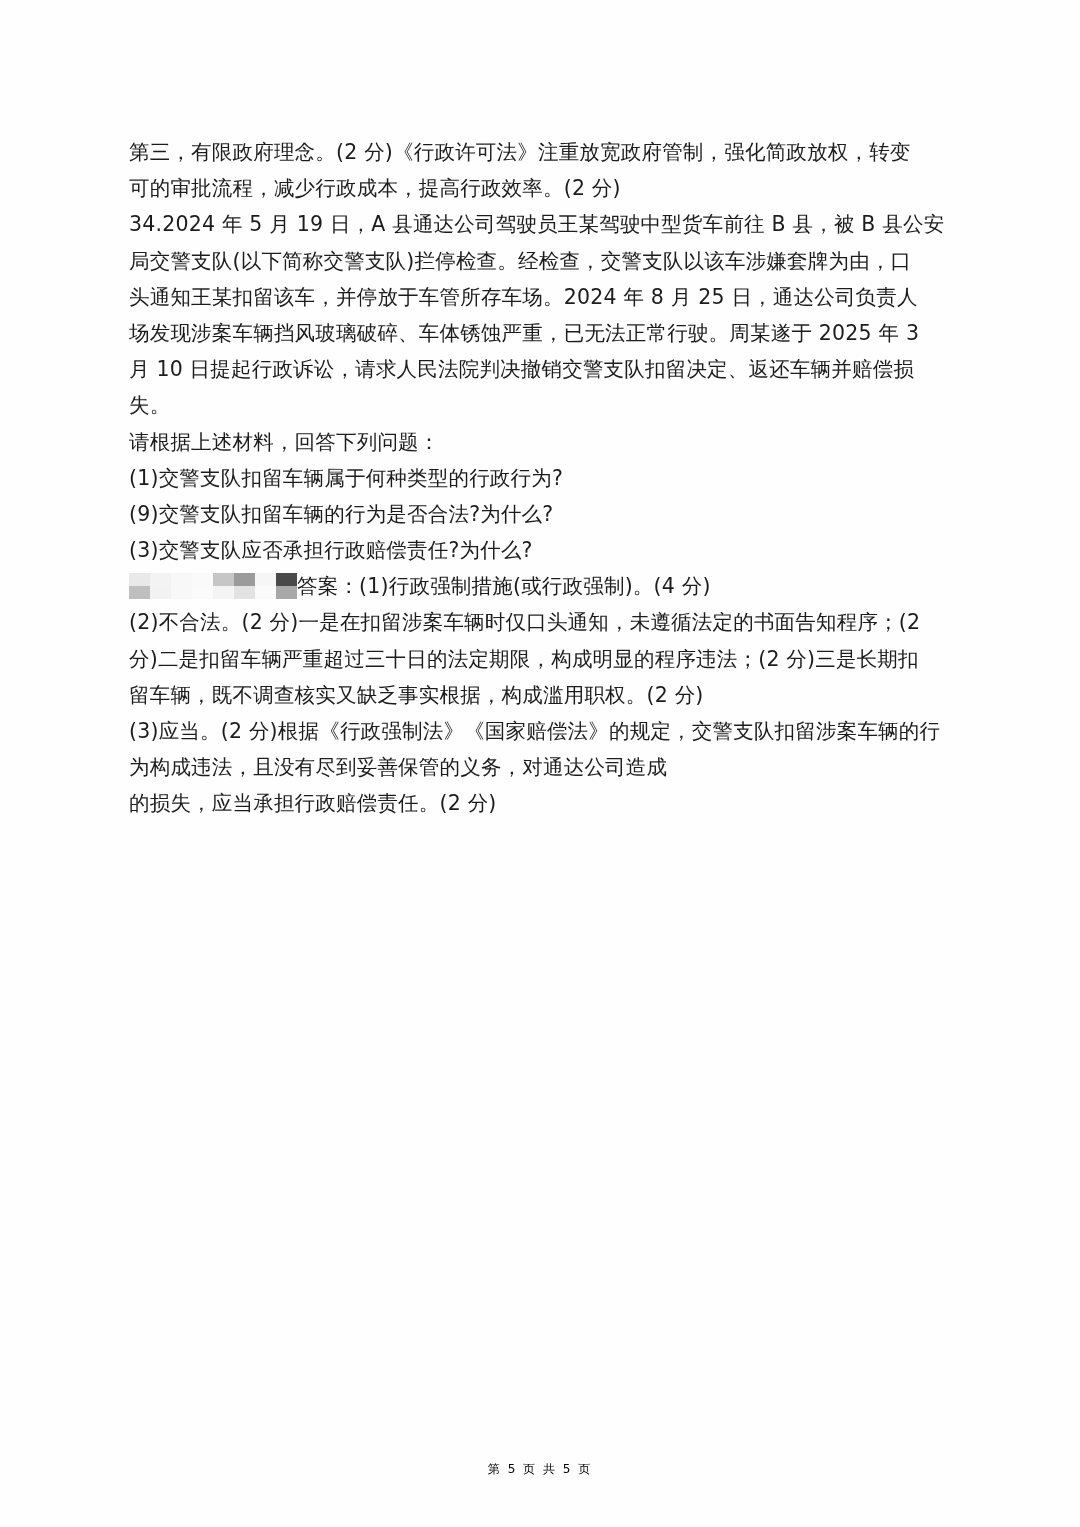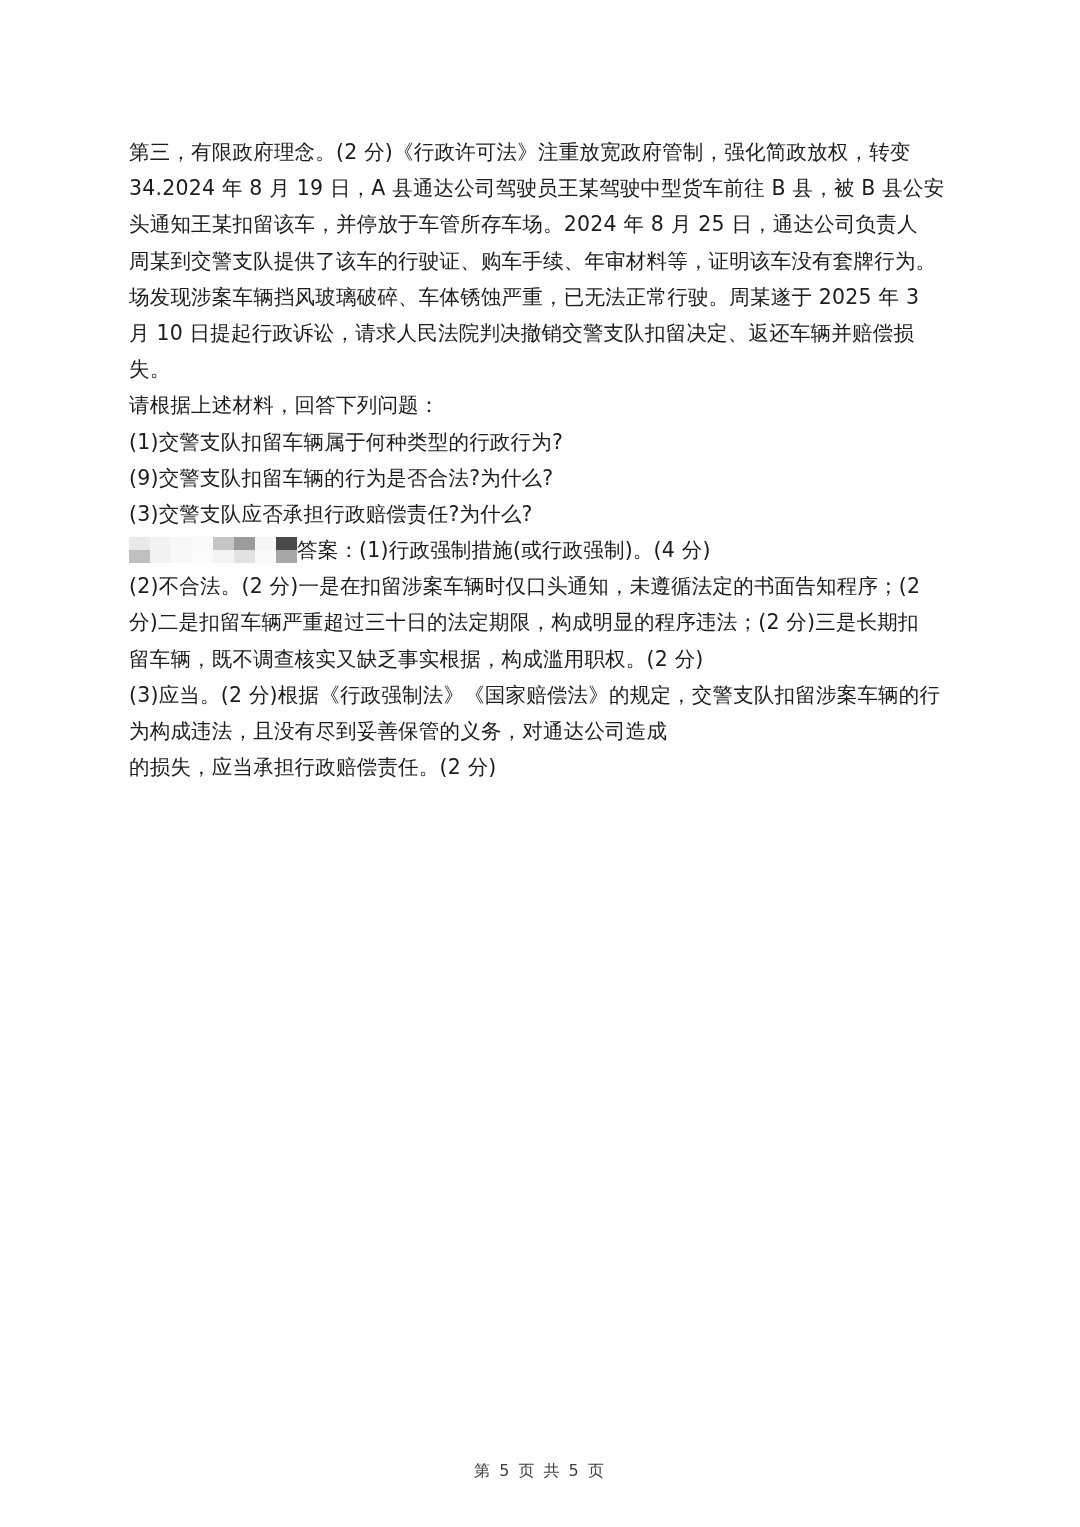--- a/index.html
+++ b/index.html
@@ -67,6 +67,7 @@
 <div class="page">
   <div class="content">
     <div class="line">第三，有限政府理念。(2 分)《行政许可法》注重放宽政府管制，强化简政放权，转变</div>
+    <div class="line">可的审批流程，减少行政成本，提高行政效率。(2 分)</div>
     <div class="line">34.2024 年 8 月 19 日，A 县通达公司驾驶员王某驾驶中型货车前往 B 县，被 B 县公安</div>
     <div class="line">头通知王某扣留该车，并停放于车管所存车场。2024 年 8 月 25 日，通达公司负责人</div>
     <div class="line">周某到交警支队提供了该车的行驶证、购车手续、年审材料等，证明该车没有套牌行为。</div>

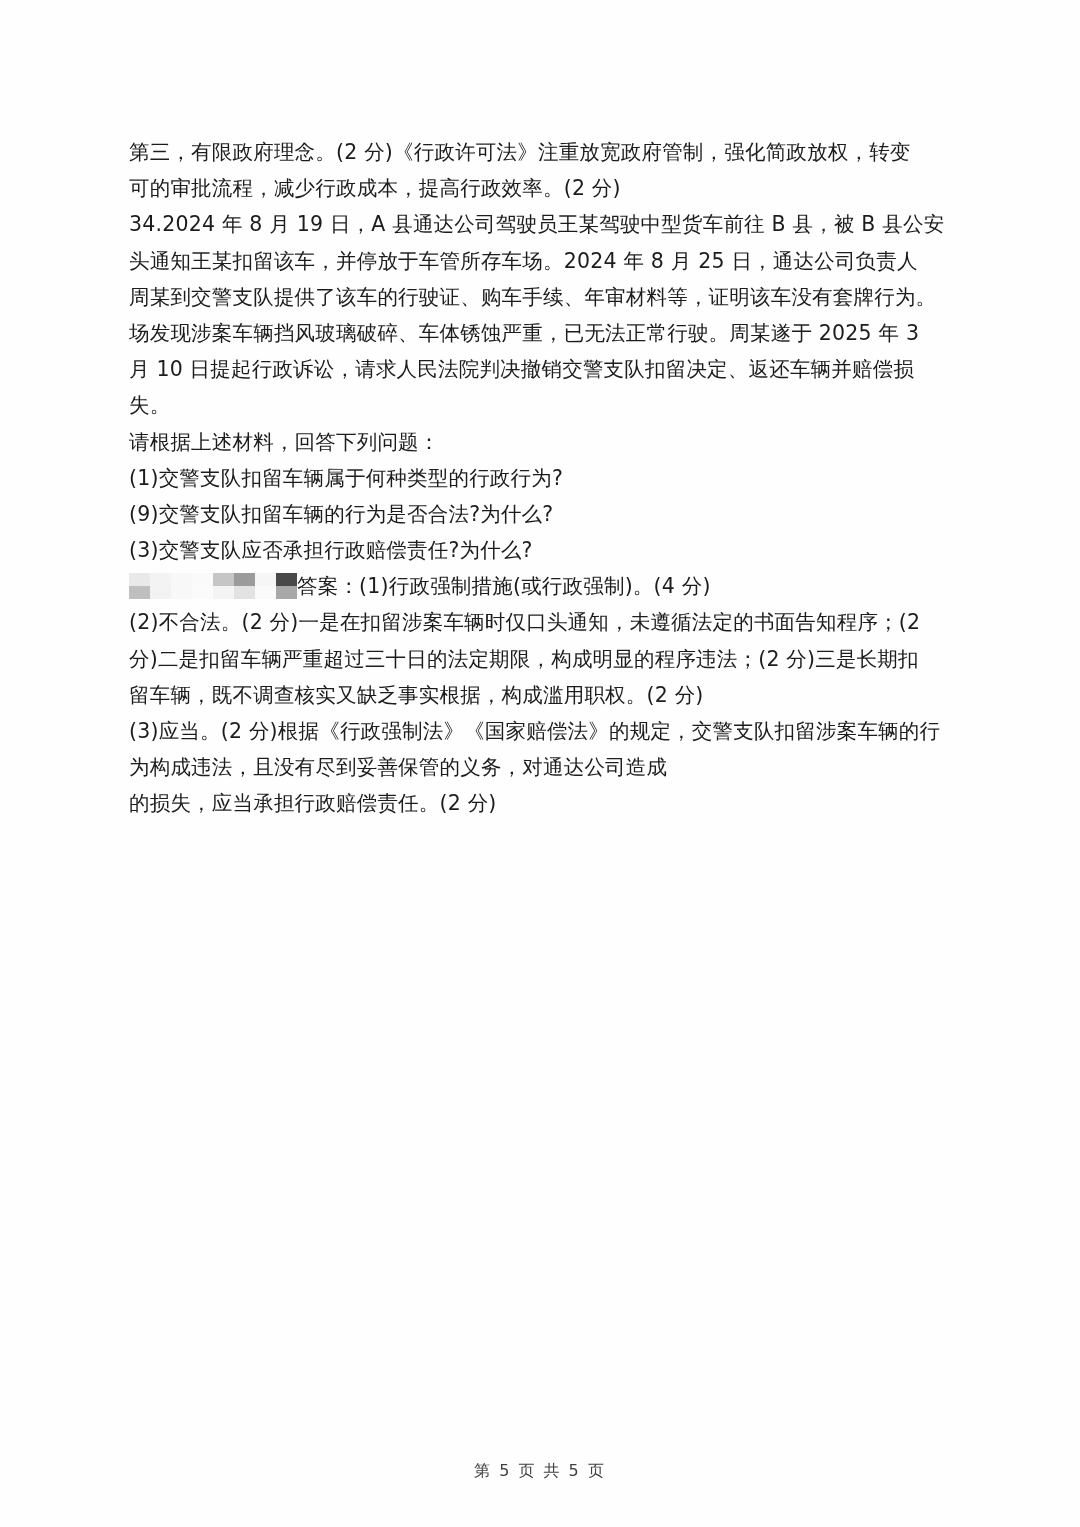--- a/index.html
+++ b/index.html
@@ -68,7 +68,7 @@
   <div class="content">
     <div class="line">第三，有限政府理念。(2 分)《行政许可法》注重放宽政府管制，强化简政放权，转变</div>
     <div class="line">可的审批流程，减少行政成本，提高行政效率。(2 分)</div>
-    <div class="line">34.2024 年 8 月 19 日，A 县通达公司驾驶员王某驾驶中型货车前往 B 县，被 B 县公安</div>
+    <div class="line">34.2024 年 5 月 19 日，A 县通达公司驾驶员王某驾驶中型货车前往 B 县，被 B 县公安</div>
     <div class="line">头通知王某扣留该车，并停放于车管所存车场。2024 年 8 月 25 日，通达公司负责人</div>
     <div class="line">周某到交警支队提供了该车的行驶证、购车手续、年审材料等，证明该车没有套牌行为。</div>
     <div class="line">场发现涉案车辆挡风玻璃破碎、车体锈蚀严重，已无法正常行驶。周某遂于 2025 年 3</div>

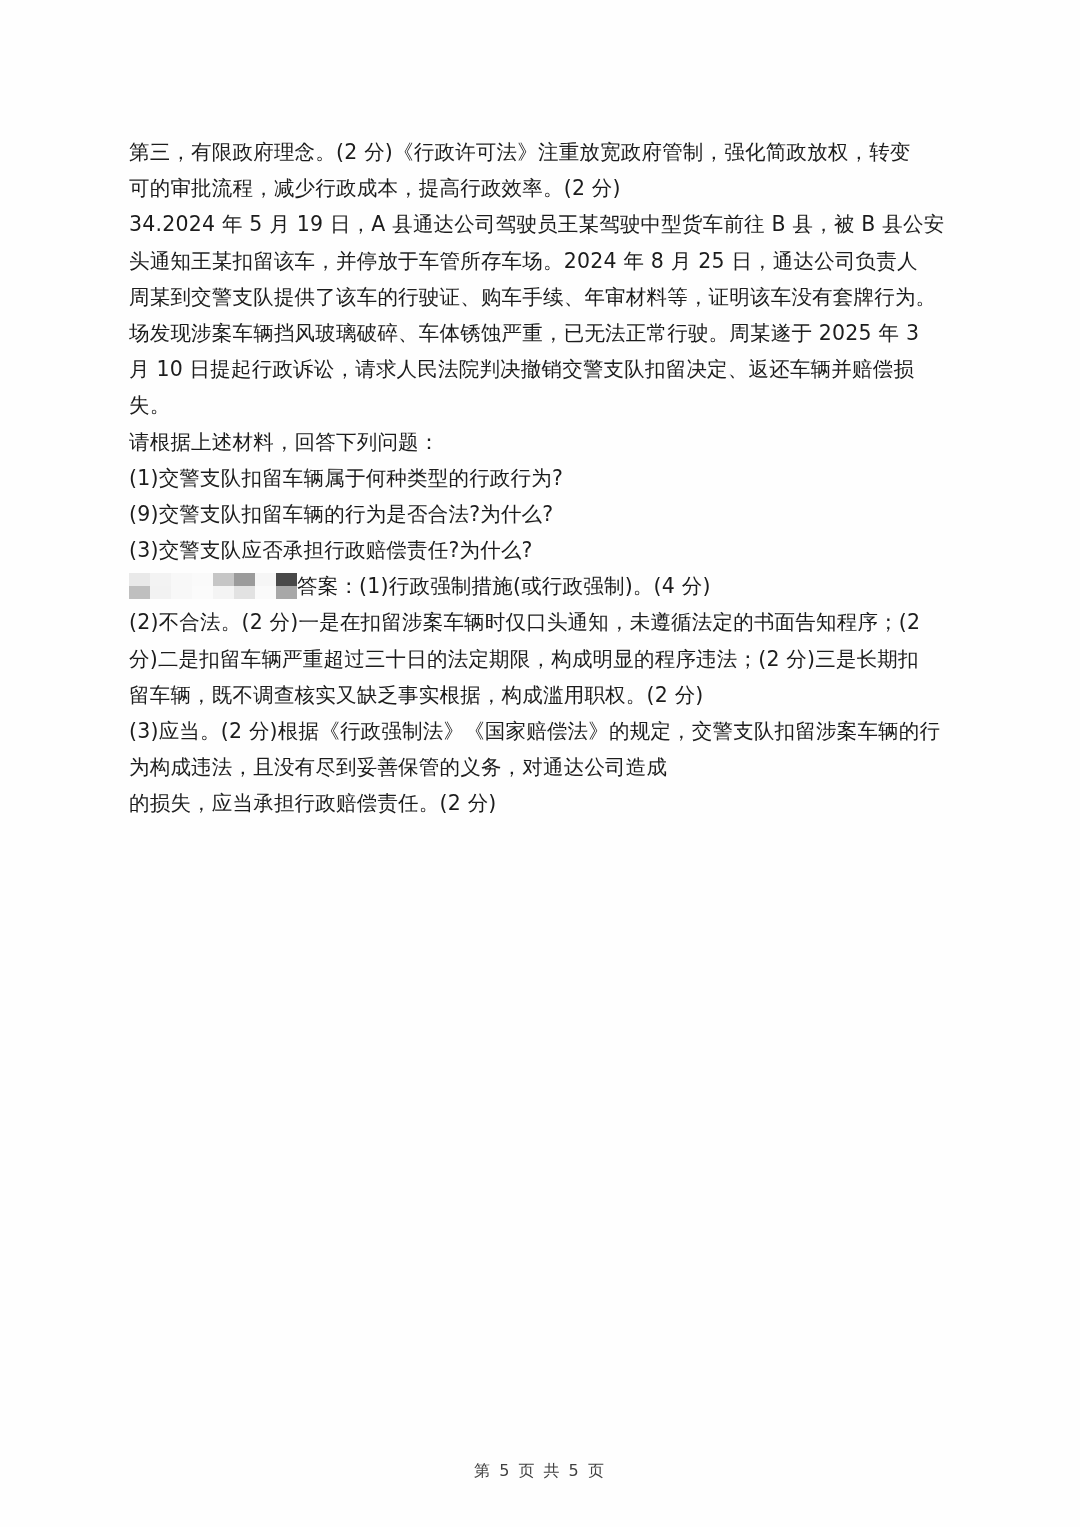--- a/index.html
+++ b/index.html
@@ -69,6 +69,7 @@
     <div class="line">第三，有限政府理念。(2 分)《行政许可法》注重放宽政府管制，强化简政放权，转变</div>
     <div class="line">可的审批流程，减少行政成本，提高行政效率。(2 分)</div>
     <div class="line">34.2024 年 5 月 19 日，A 县通达公司驾驶员王某驾驶中型货车前往 B 县，被 B 县公安</div>
+    <div class="line">局交警支队(以下简称交警支队)拦停检查。经检查，交警支队以该车涉嫌套牌为由，口</div>
     <div class="line">头通知王某扣留该车，并停放于车管所存车场。2024 年 8 月 25 日，通达公司负责人</div>
     <div class="line">周某到交警支队提供了该车的行驶证、购车手续、年审材料等，证明该车没有套牌行为。</div>
     <div class="line">场发现涉案车辆挡风玻璃破碎、车体锈蚀严重，已无法正常行驶。周某遂于 2025 年 3</div>

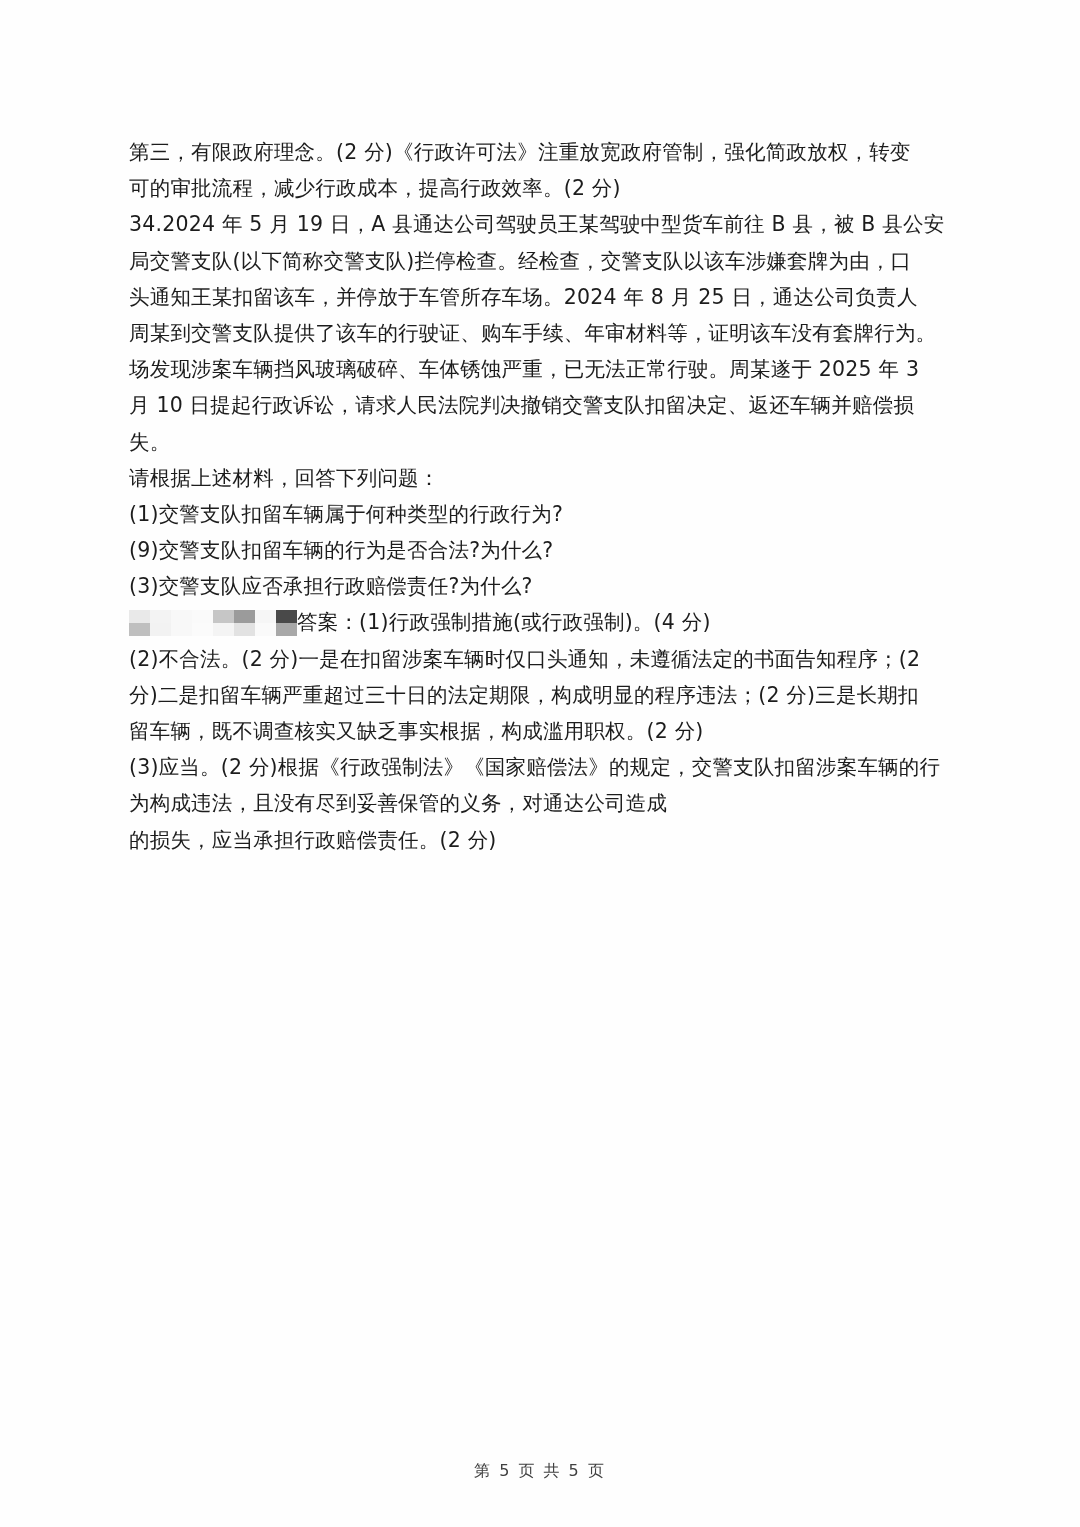--- a/index.html
+++ b/index.html
@@ -71,7 +71,6 @@
     <div class="line">34.2024 年 5 月 19 日，A 县通达公司驾驶员王某驾驶中型货车前往 B 县，被 B 县公安</div>
     <div class="line">局交警支队(以下简称交警支队)拦停检查。经检查，交警支队以该车涉嫌套牌为由，口</div>
     <div class="line">头通知王某扣留该车，并停放于车管所存车场。2024 年 8 月 25 日，通达公司负责人</div>
-    <div class="line">周某到交警支队提供了该车的行驶证、购车手续、年审材料等，证明该车没有套牌行为。</div>
     <div class="line">场发现涉案车辆挡风玻璃破碎、车体锈蚀严重，已无法正常行驶。周某遂于 2025 年 3</div>
     <div class="line">月 10 日提起行政诉讼，请求人民法院判决撤销交警支队扣留决定、返还车辆并赔偿损</div>
     <div class="line">失。</div>

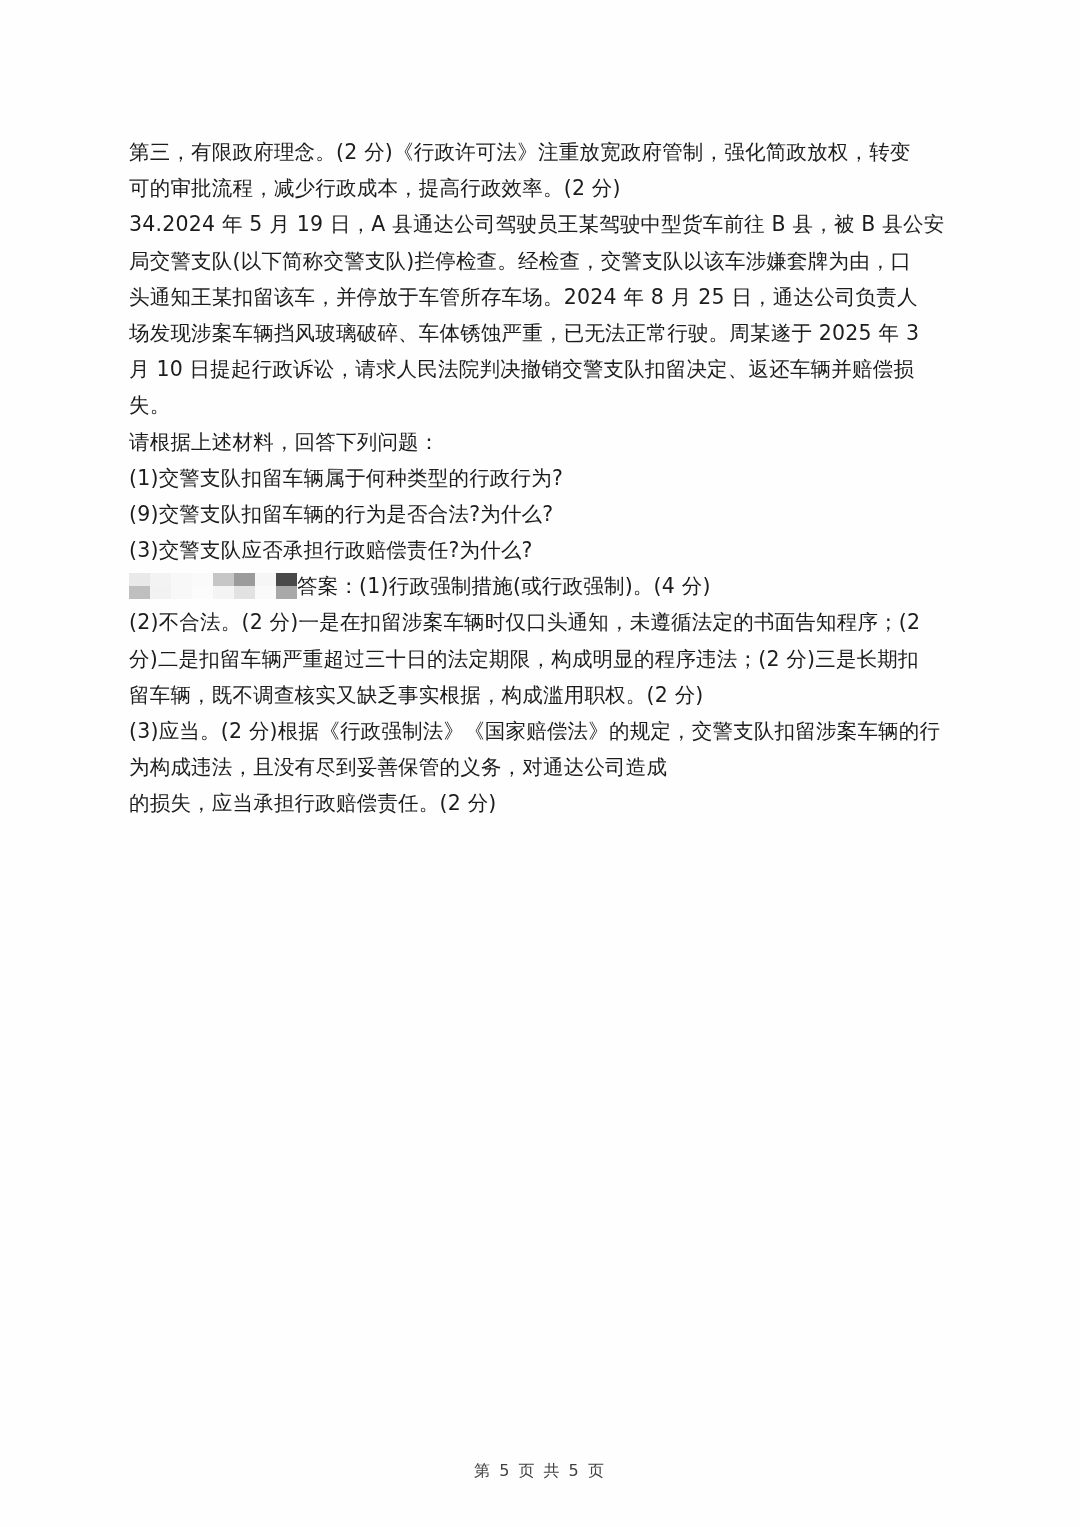--- a/index.html
+++ b/index.html
@@ -55,9 +55,9 @@
     left: 0;
     width: 1080px;
     text-align: center;
-    font-size: 16px;
+    font-size: 12px;
     letter-spacing: 2px;
-    color: #404040;
+    color: #000000;
     font-family: "DejaVu Sans", sans-serif;
   }
 </style>

